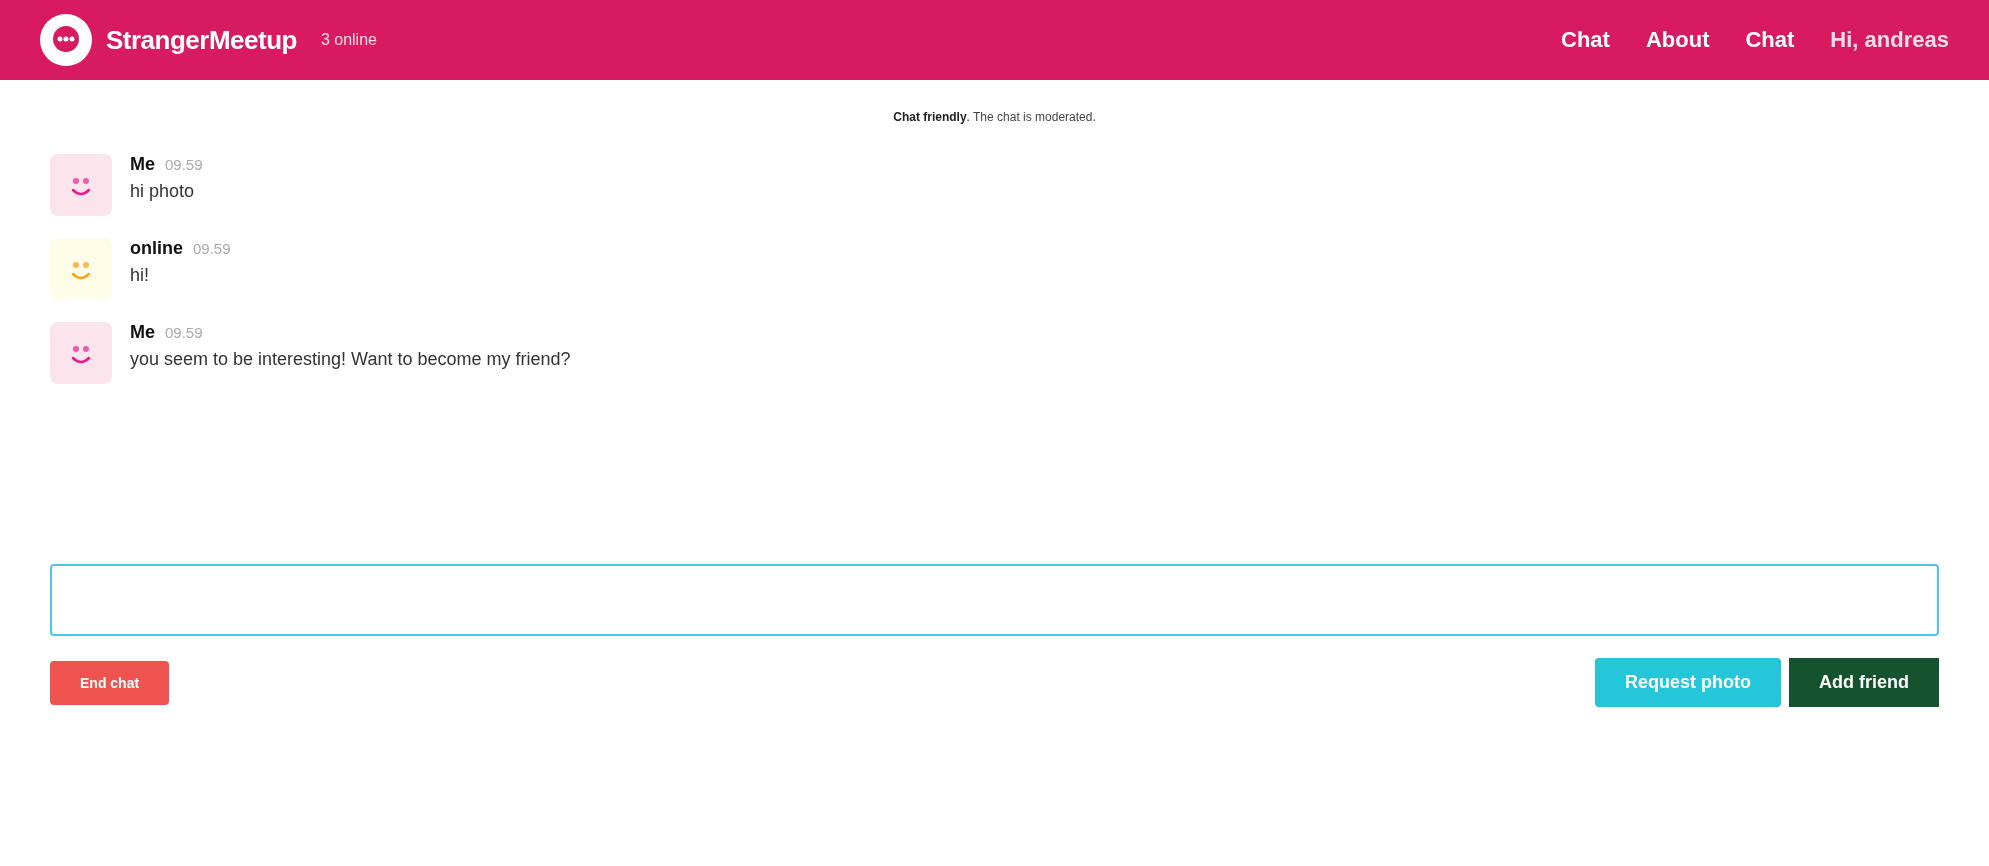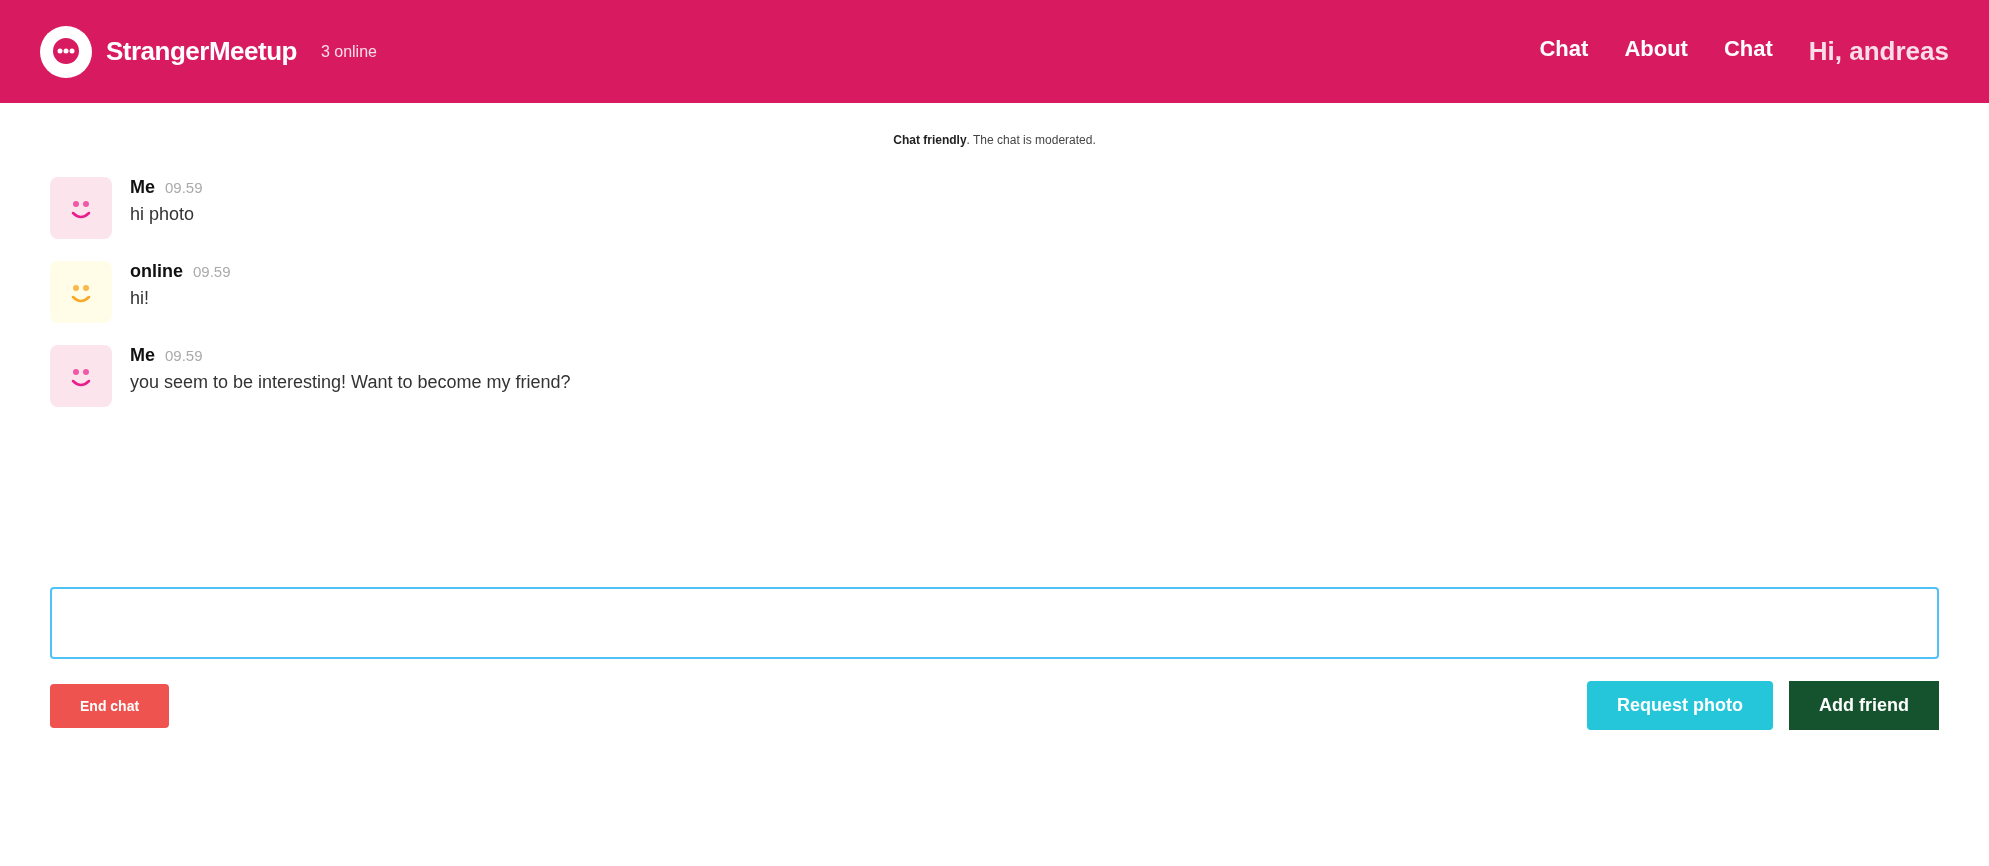--- a/index.html
+++ b/index.html
@@ -17,7 +17,7 @@
       display: flex;
       align-items: center;
       padding: 0 40px;
-      height: 103px;
+      height: 80px;
     }
 
     .logo-area {

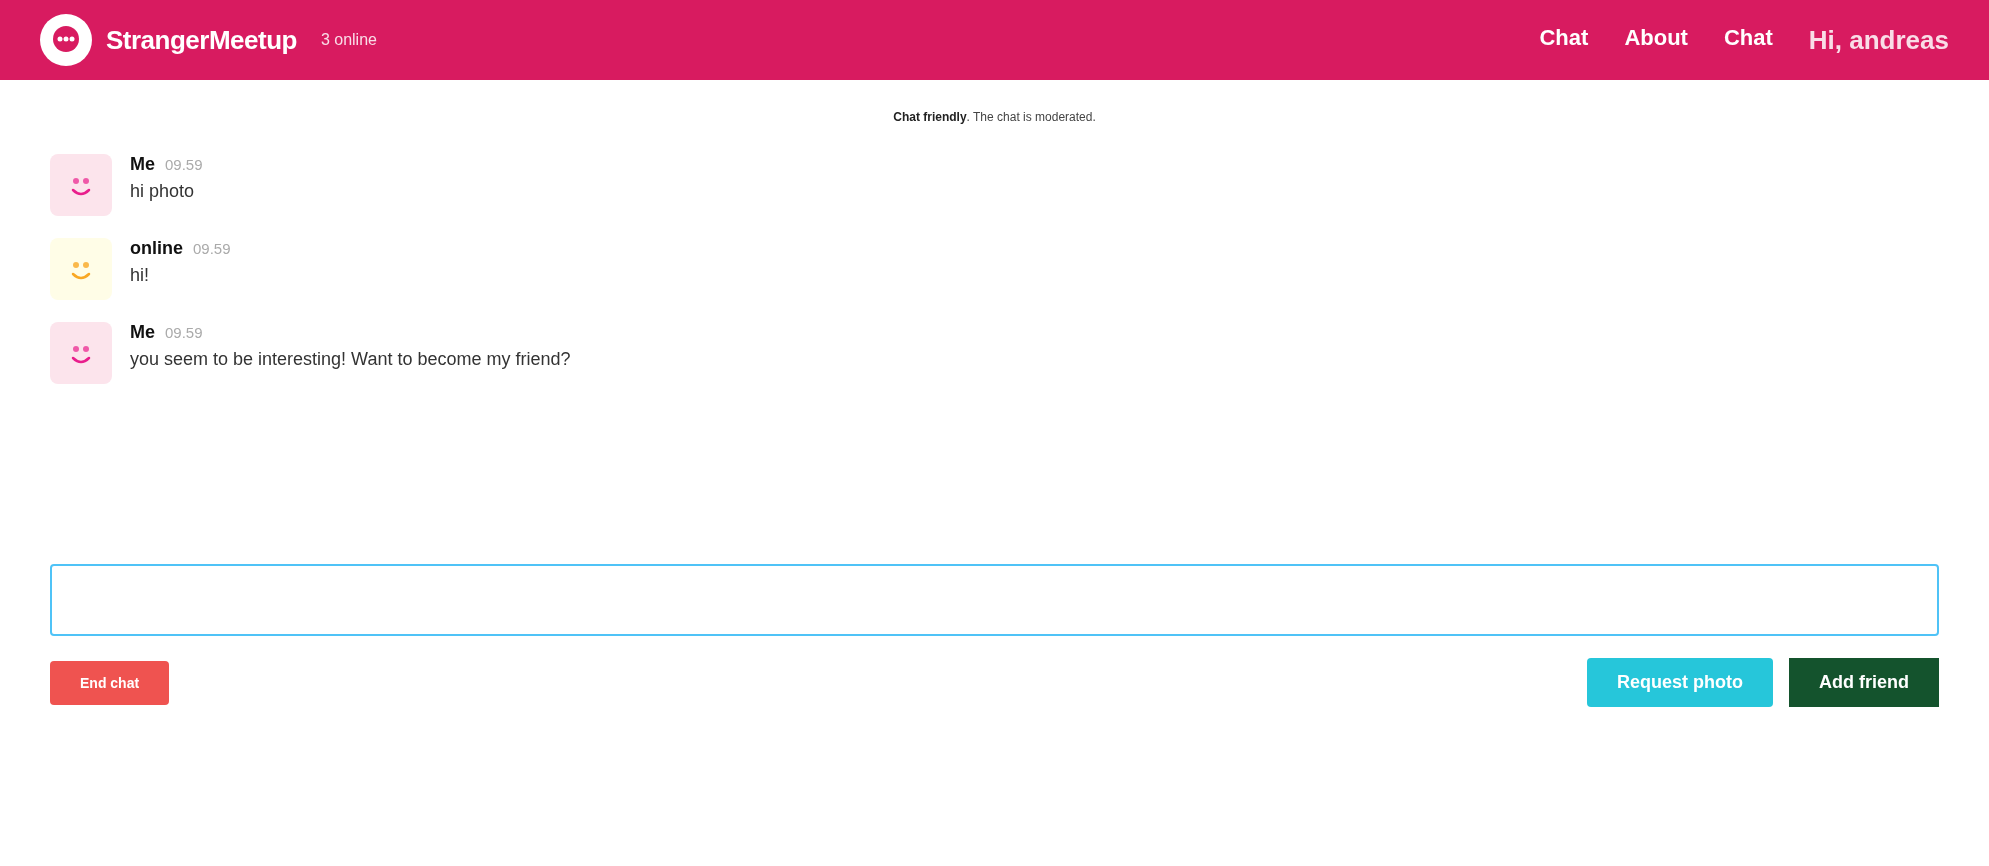--- a/index.html
+++ b/index.html
@@ -71,7 +71,7 @@
 
     .nav-greeting {
       color: rgba(255,255,255,0.85);
-      font-size: 26px;
+      font-size: 22px;
       font-weight: 400;
     }
 

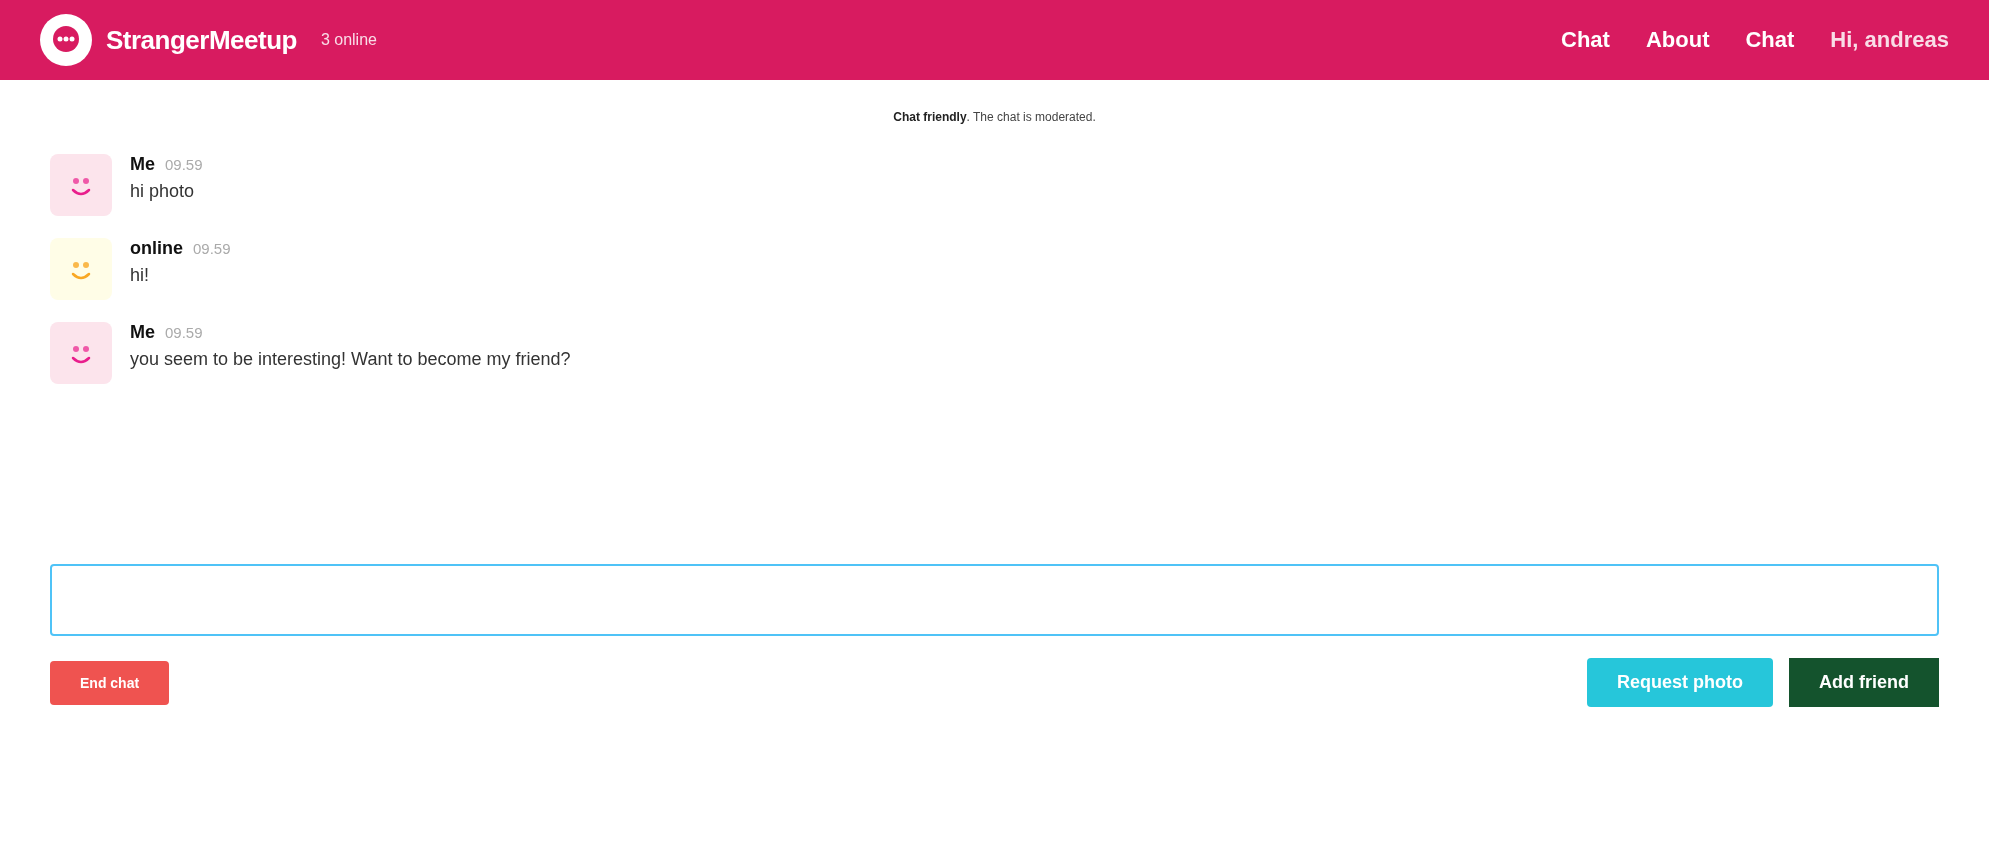--- a/index.html
+++ b/index.html
@@ -196,7 +196,7 @@
 
     .right-buttons {
       display: flex;
-      gap: 16px;
+      gap: 8px;
       padding-left: 8px;
     }
 

